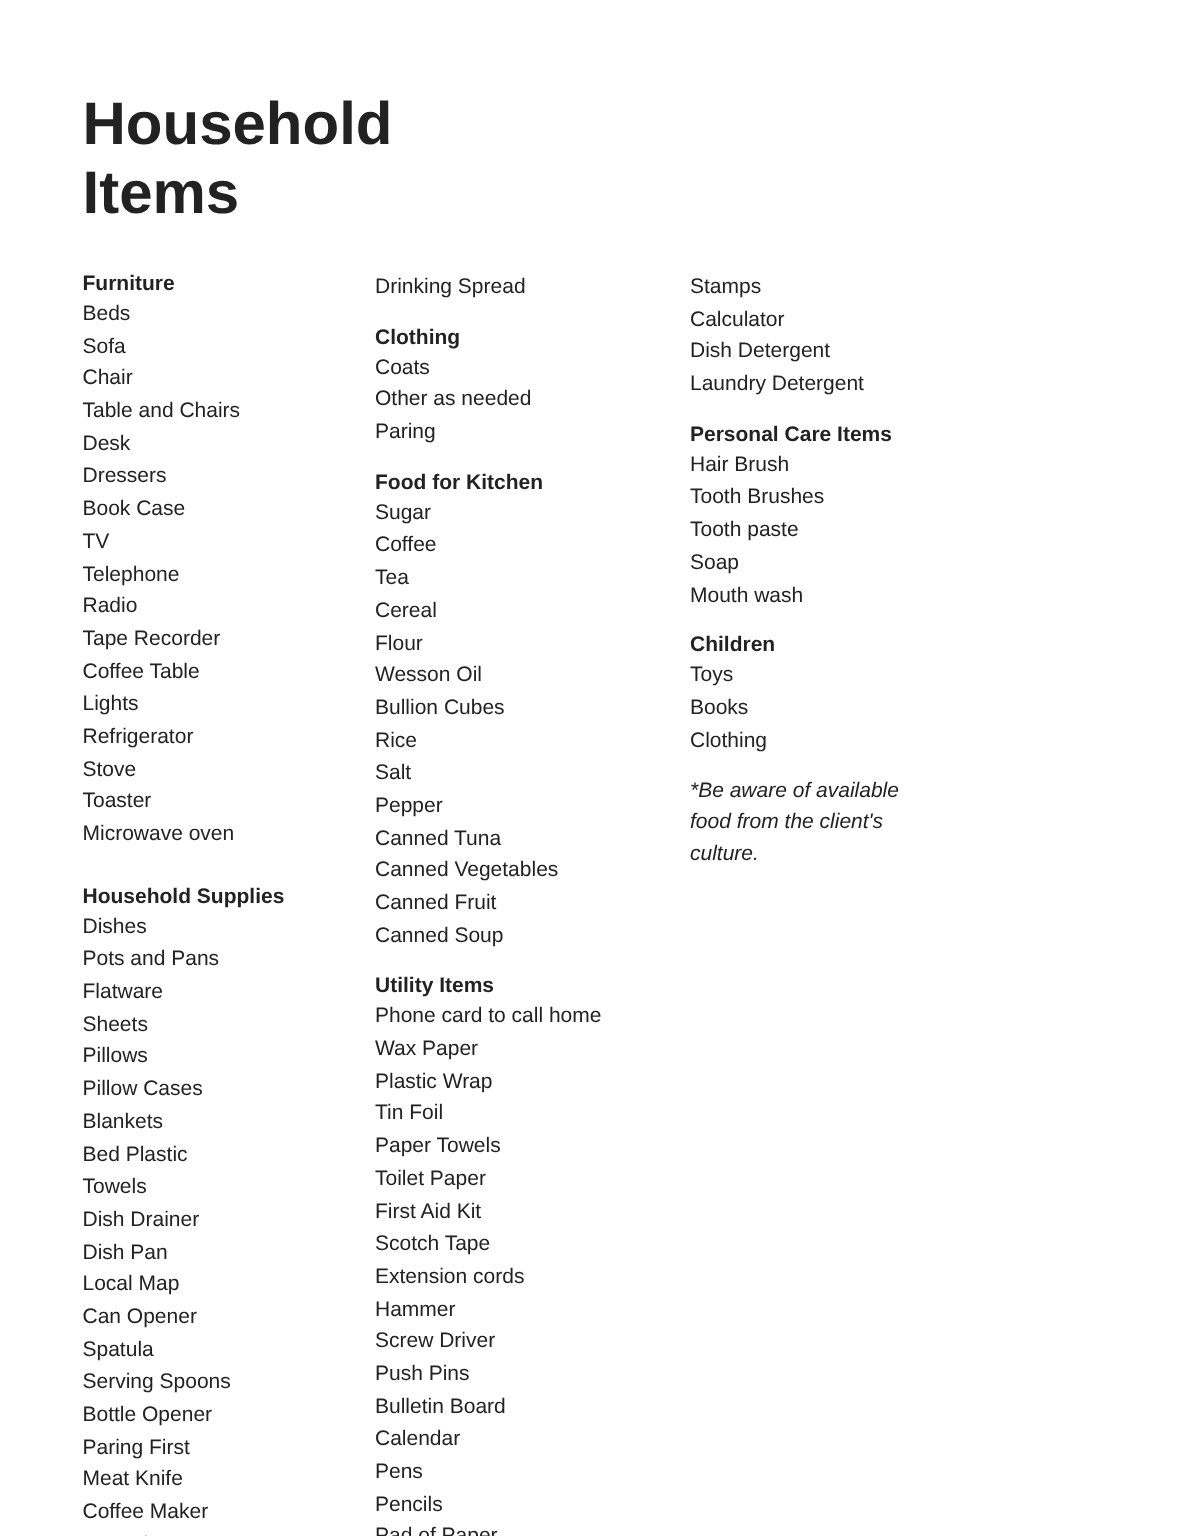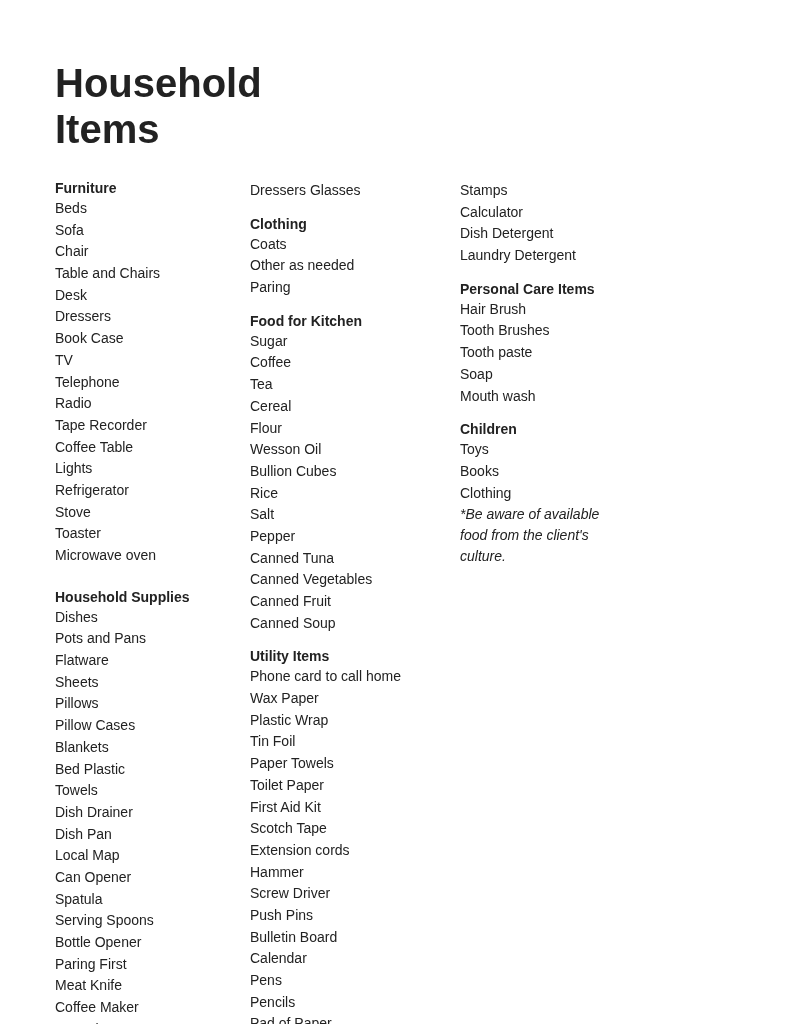--- a/index.html
+++ b/index.html
@@ -120,7 +120,7 @@
   </div>
 
   <div class="col col2">
-    <div class="item">Dressers Glasses</div>
+    <div class="item">Drinking Spread</div>
 
     <div class="section-title">Clothing</div>
     <div id="clothing-list">

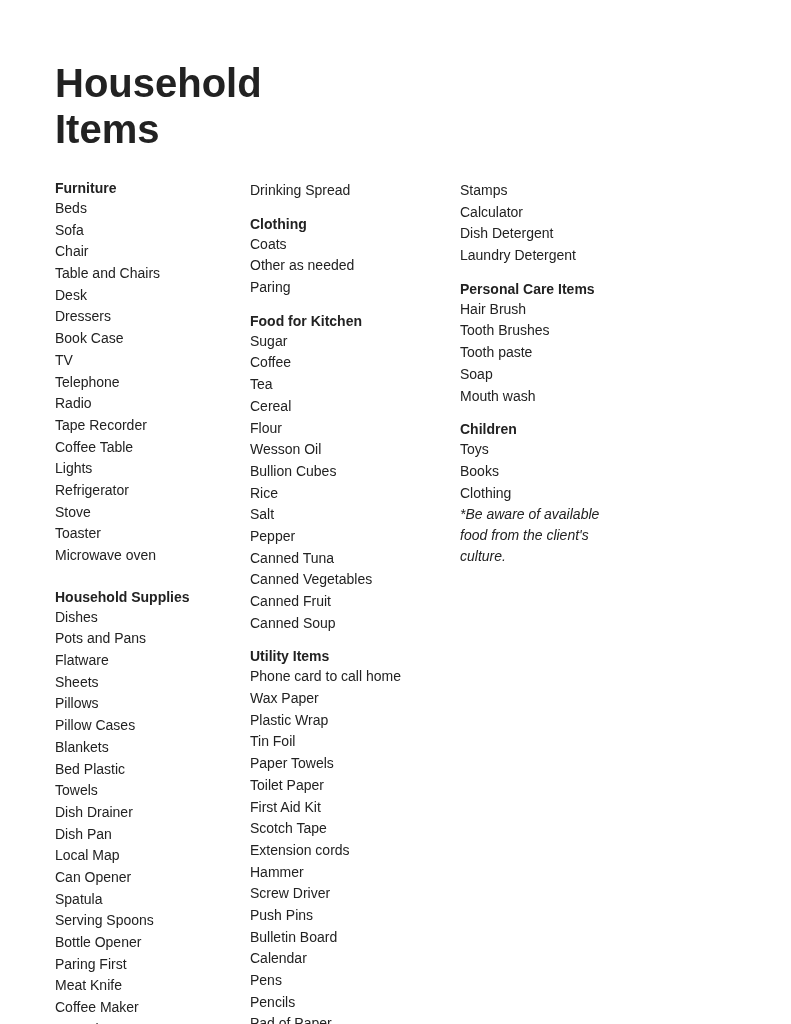--- a/index.html
+++ b/index.html
@@ -48,6 +48,7 @@
     }
     .note {
       font-style: italic;
+      margin-top: 12px;
       font-size: 14px;
       line-height: 1.5;
     }

